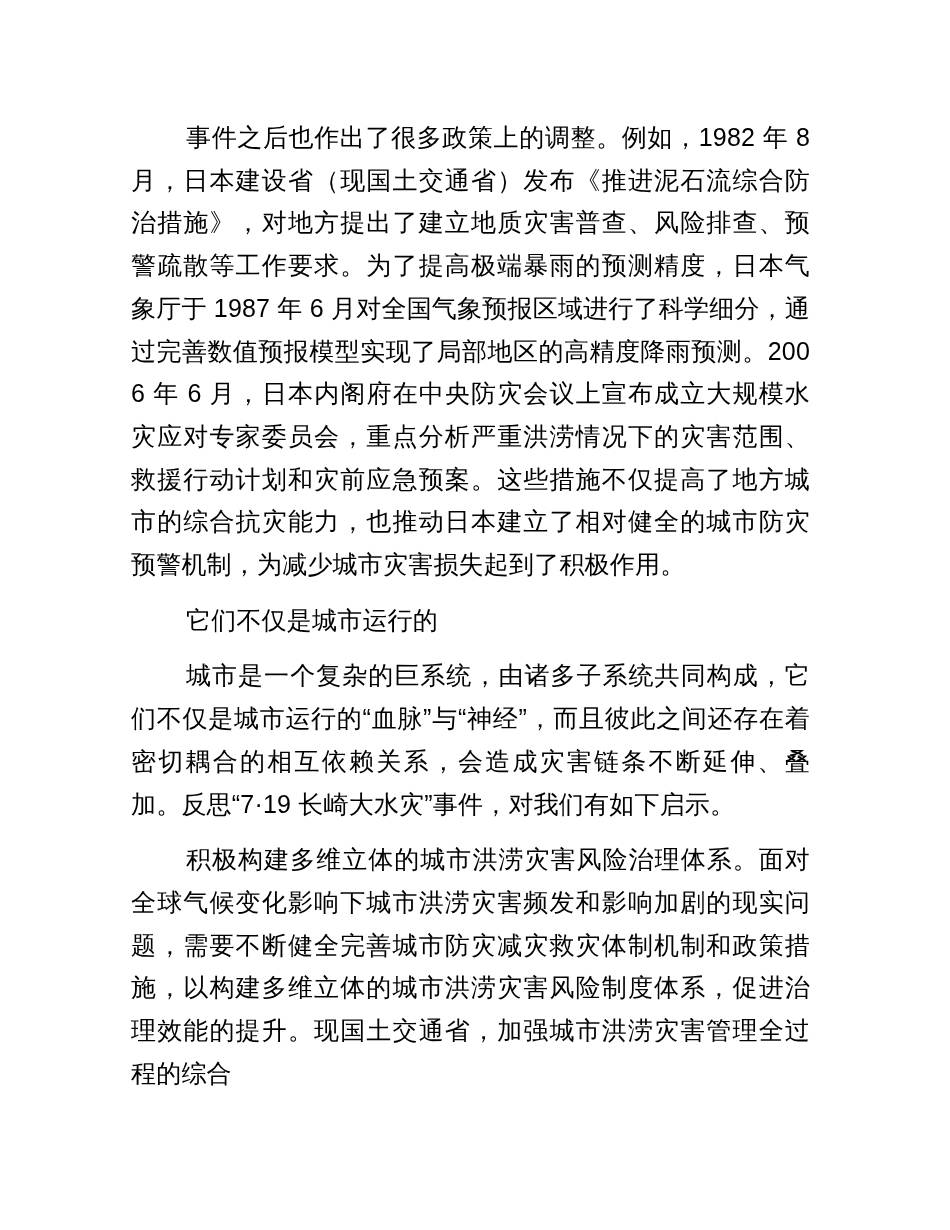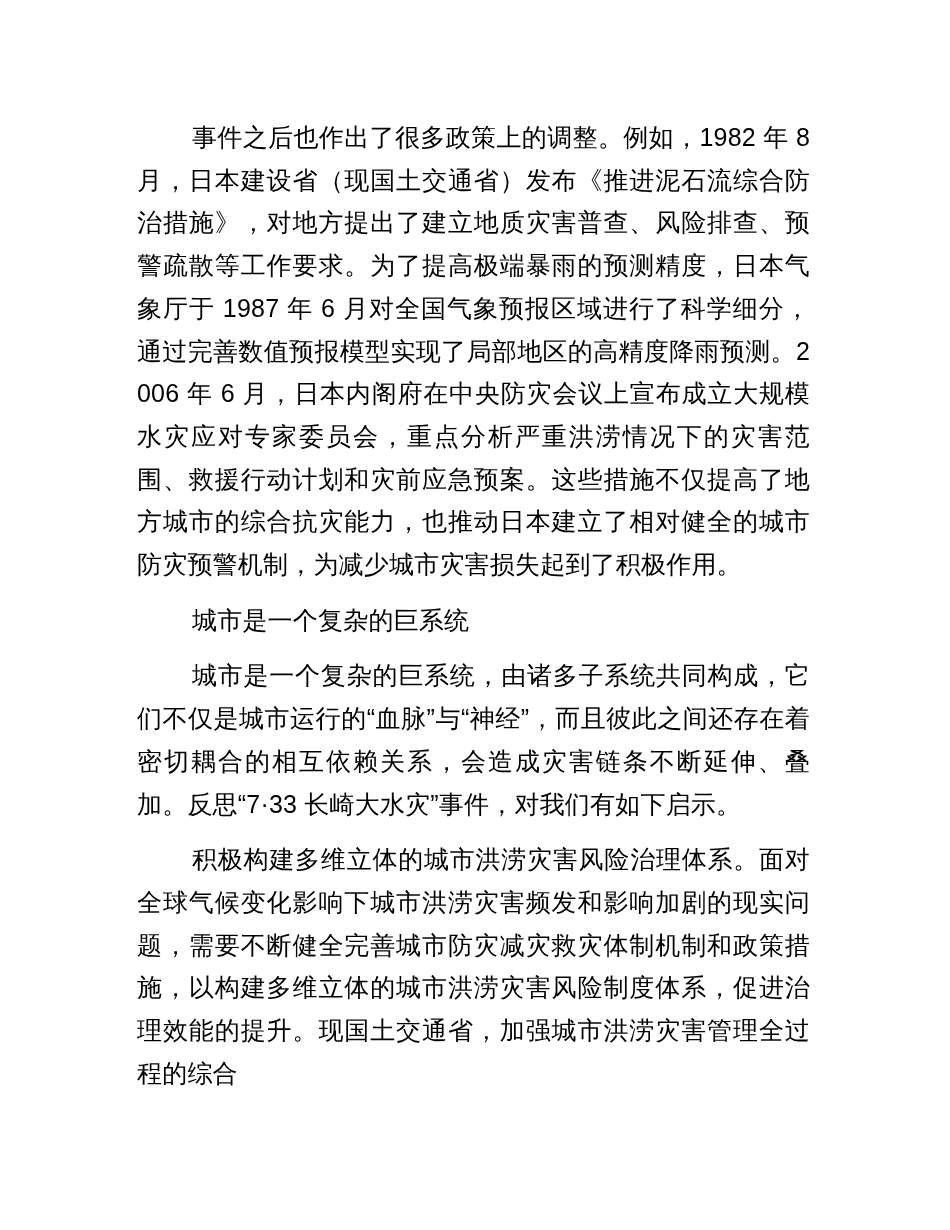--- a/index.html
+++ b/index.html
@@ -26,7 +26,7 @@
     letter-spacing: 0.2px;
   }
   .doc-page p {
-    margin: 0 0 13px 6px;
+    margin: 0 0 13px 0;
     text-indent: 2.2em;
     word-break: break-all;
   }

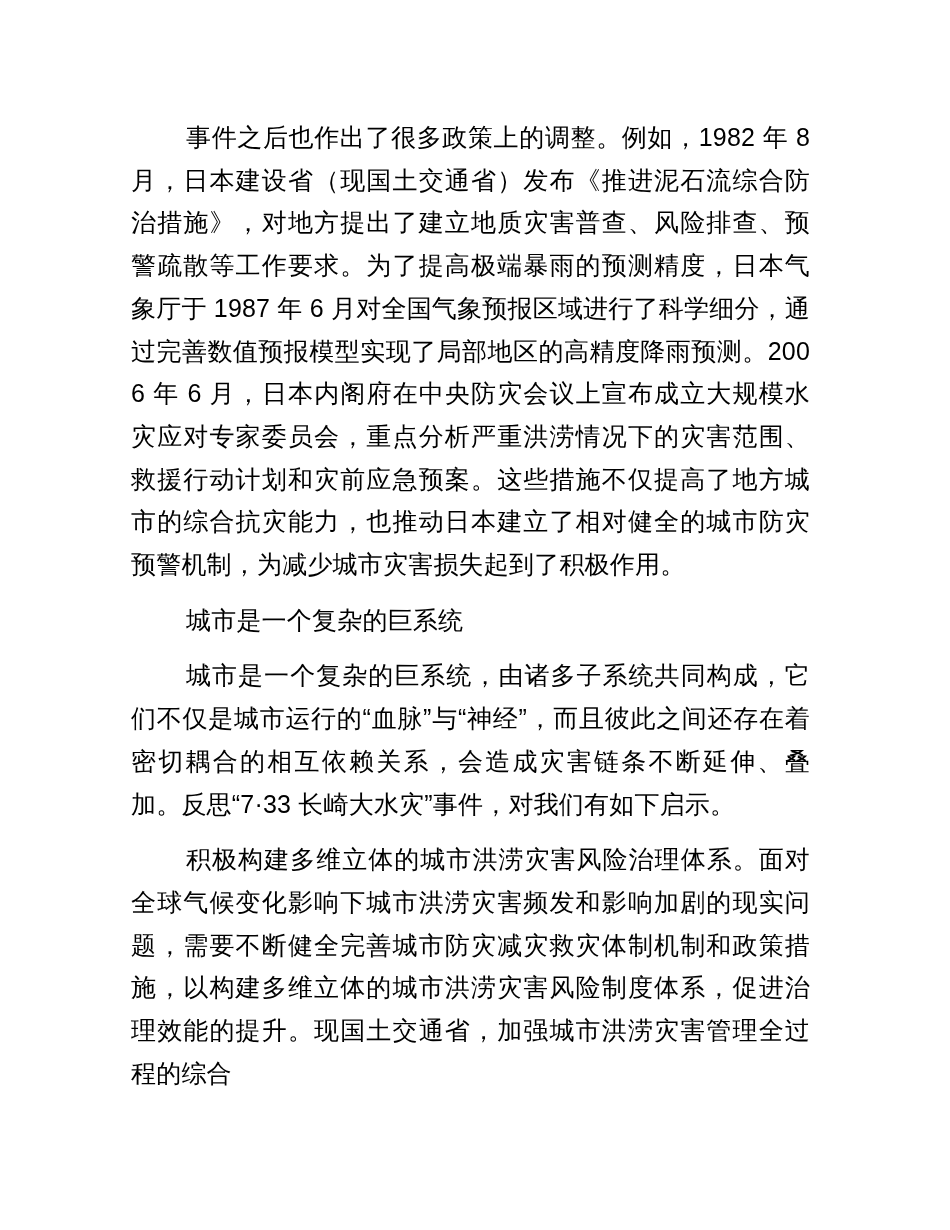--- a/index.html
+++ b/index.html
@@ -39,7 +39,7 @@
 
 <div class="doc-page">
   <p>事件之后也作出了很多政策上的调整。例如，1982 年 8 月，日本建设省（现国土交通省）发布《推进泥石流综合防治措施》，对地方提出了建立地质灾害普查、风险排查、预警疏散等工作要求。为了提高极端暴雨的预测精度，日本气象厅于 1987 年 6 月对全国气象预报区域进行了科学细分，通过完善数值预报模型实现了局部地区的高精度降雨预测。2006 年 6 月，日本内阁府在中央防灾会议上宣布成立大规模水灾应对专家委员会，重点分析严重洪涝情况下的灾害范围、救援行动计划和灾前应急预案。这些措施不仅提高了地方城市的综合抗灾能力，也推动日本建立了相对健全的城市防灾预警机制，为减少城市灾害损失起到了积极作用。</p>
-  <p class="section-heading">城市是一个复杂的巨系统</p>
+  <p class="section-heading">它们不仅是城市运行的</p>
   <p>城市是一个复杂的巨系统，由诸多子系统共同构成，它们不仅是城市运行的“血脉”与“神经”，而且彼此之间还存在着密切耦合的相互依赖关系，会造成灾害链条不断延伸、叠加。反思“7·33 长崎大水灾”事件，对我们有如下启示。</p>
   <p>积极构建多维立体的城市洪涝灾害风险治理体系。面对全球气候变化影响下城市洪涝灾害频发和影响加剧的现实问题，需要不断健全完善城市防灾减灾救灾体制机制和政策措施，以构建多维立体的城市洪涝灾害风险制度体系，促进治理效能的提升。现国土交通省，加强城市洪涝灾害管理全过程的综合</p>
 </div>

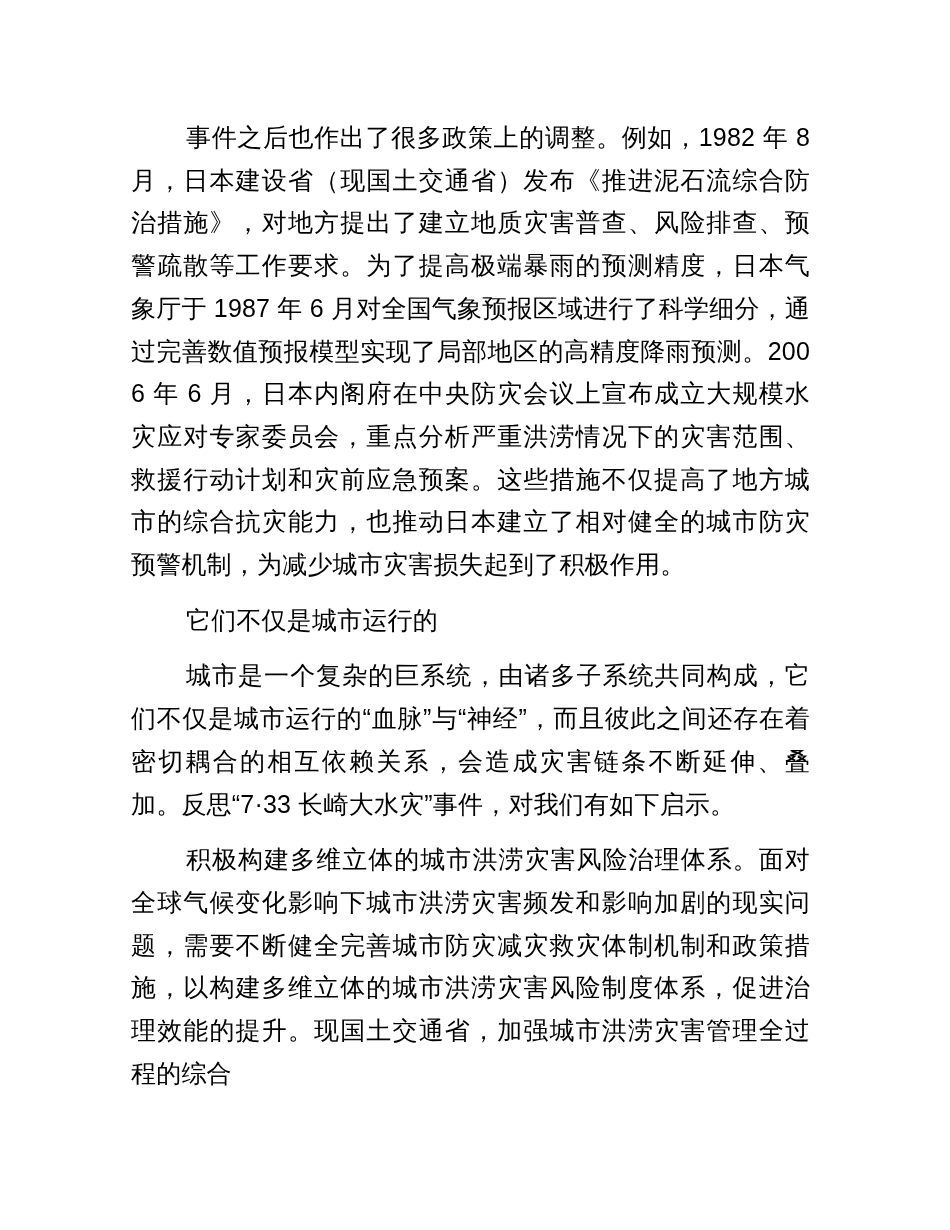--- a/index.html
+++ b/index.html
@@ -40,7 +40,7 @@
 <div class="doc-page">
   <p>事件之后也作出了很多政策上的调整。例如，1982 年 8 月，日本建设省（现国土交通省）发布《推进泥石流综合防治措施》，对地方提出了建立地质灾害普查、风险排查、预警疏散等工作要求。为了提高极端暴雨的预测精度，日本气象厅于 1987 年 6 月对全国气象预报区域进行了科学细分，通过完善数值预报模型实现了局部地区的高精度降雨预测。2006 年 6 月，日本内阁府在中央防灾会议上宣布成立大规模水灾应对专家委员会，重点分析严重洪涝情况下的灾害范围、救援行动计划和灾前应急预案。这些措施不仅提高了地方城市的综合抗灾能力，也推动日本建立了相对健全的城市防灾预警机制，为减少城市灾害损失起到了积极作用。</p>
   <p class="section-heading">它们不仅是城市运行的</p>
-  <p>城市是一个复杂的巨系统，由诸多子系统共同构成，它们不仅是城市运行的“血脉”与“神经”，而且彼此之间还存在着密切耦合的相互依赖关系，会造成灾害链条不断延伸、叠加。反思“7·33 长崎大水灾”事件，对我们有如下启示。</p>
+  <p>城市是一个复杂的巨系统，由诸多子系统共同构成，它们不仅是城市运行的“血脉”与“神经”，而且彼此之间还存在着密切耦合的相互依赖关系，会造成灾害链条不断延伸、叠加。反思“7·19 长崎大水灾”事件，对我们有如下启示。</p>
   <p>积极构建多维立体的城市洪涝灾害风险治理体系。面对全球气候变化影响下城市洪涝灾害频发和影响加剧的现实问题，需要不断健全完善城市防灾减灾救灾体制机制和政策措施，以构建多维立体的城市洪涝灾害风险制度体系，促进治理效能的提升。现国土交通省，加强城市洪涝灾害管理全过程的综合</p>
 </div>
 

